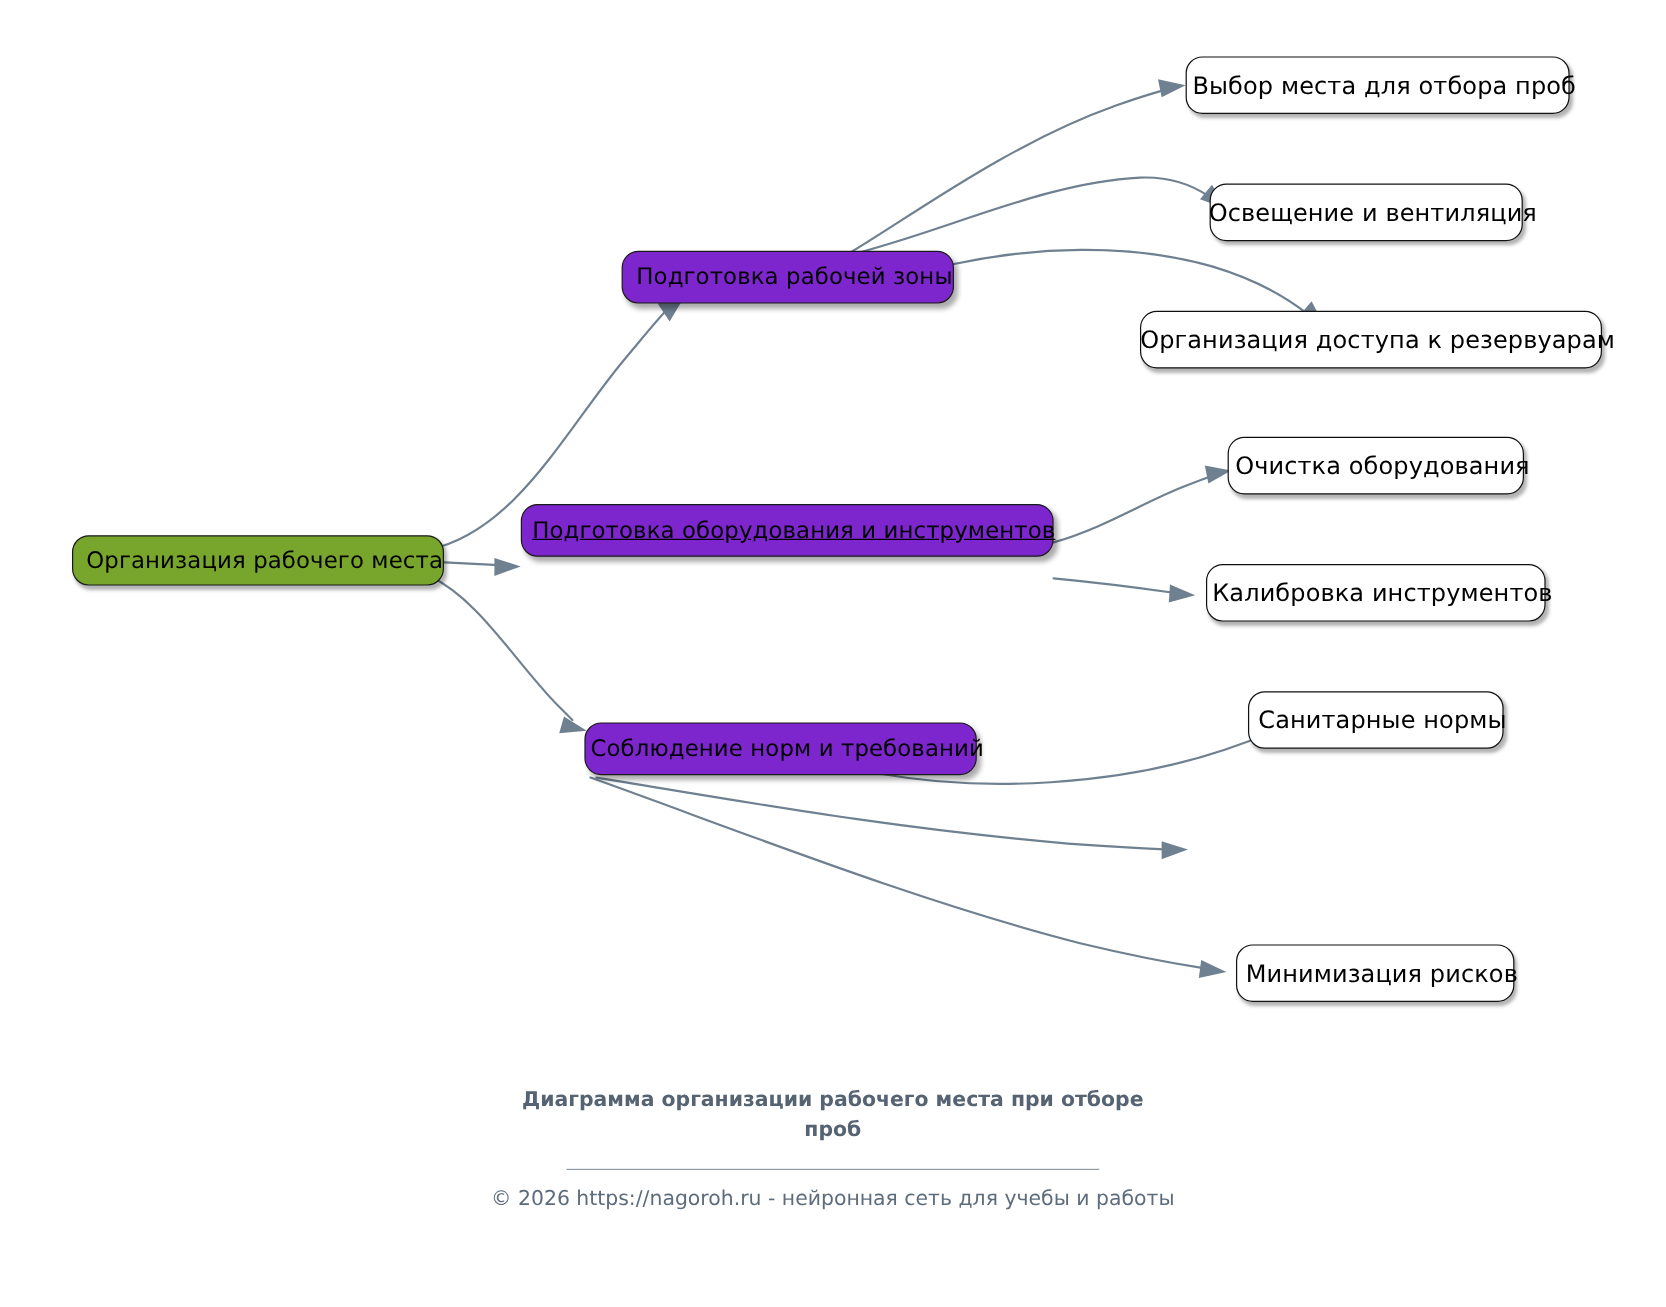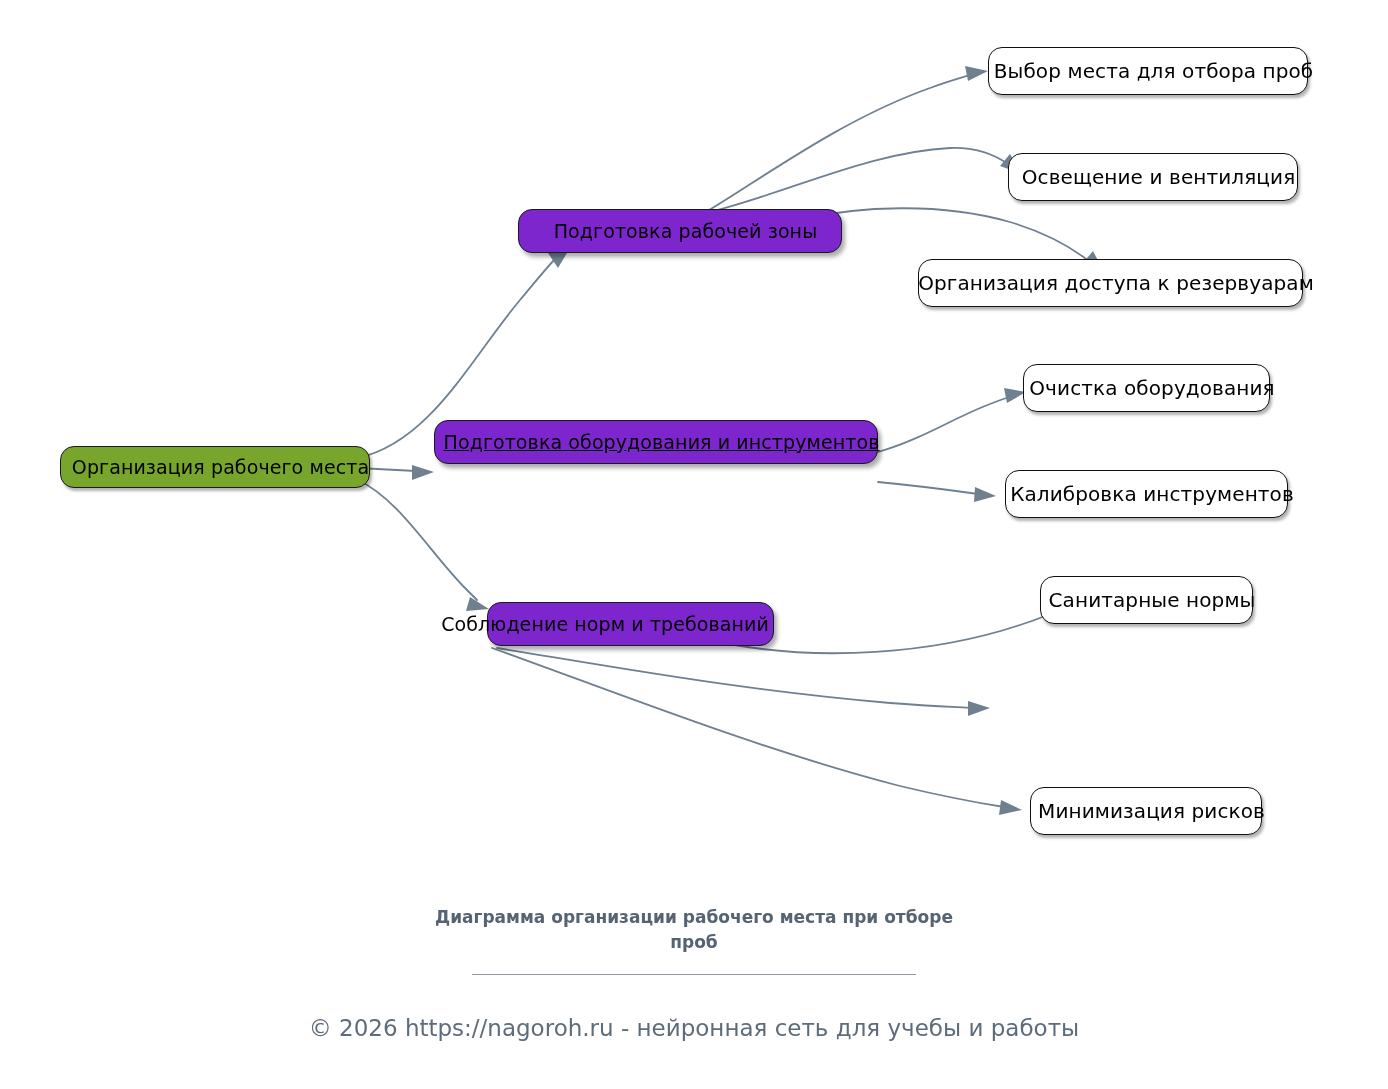--- a/index.html
+++ b/index.html
@@ -197,7 +197,7 @@
     <span class="node-label">Выбор места для отбора проб</span>
   </div>
 
-  <div class="node node-leaf" style="left:1008px; top:153px; width:290px; height:48px;">
+  <div class="node node-leaf" style="left:1008px; top:153px; width:261px; height:48px;">
     <span class="node-label">Освещение и вентиляция</span>
   </div>
 

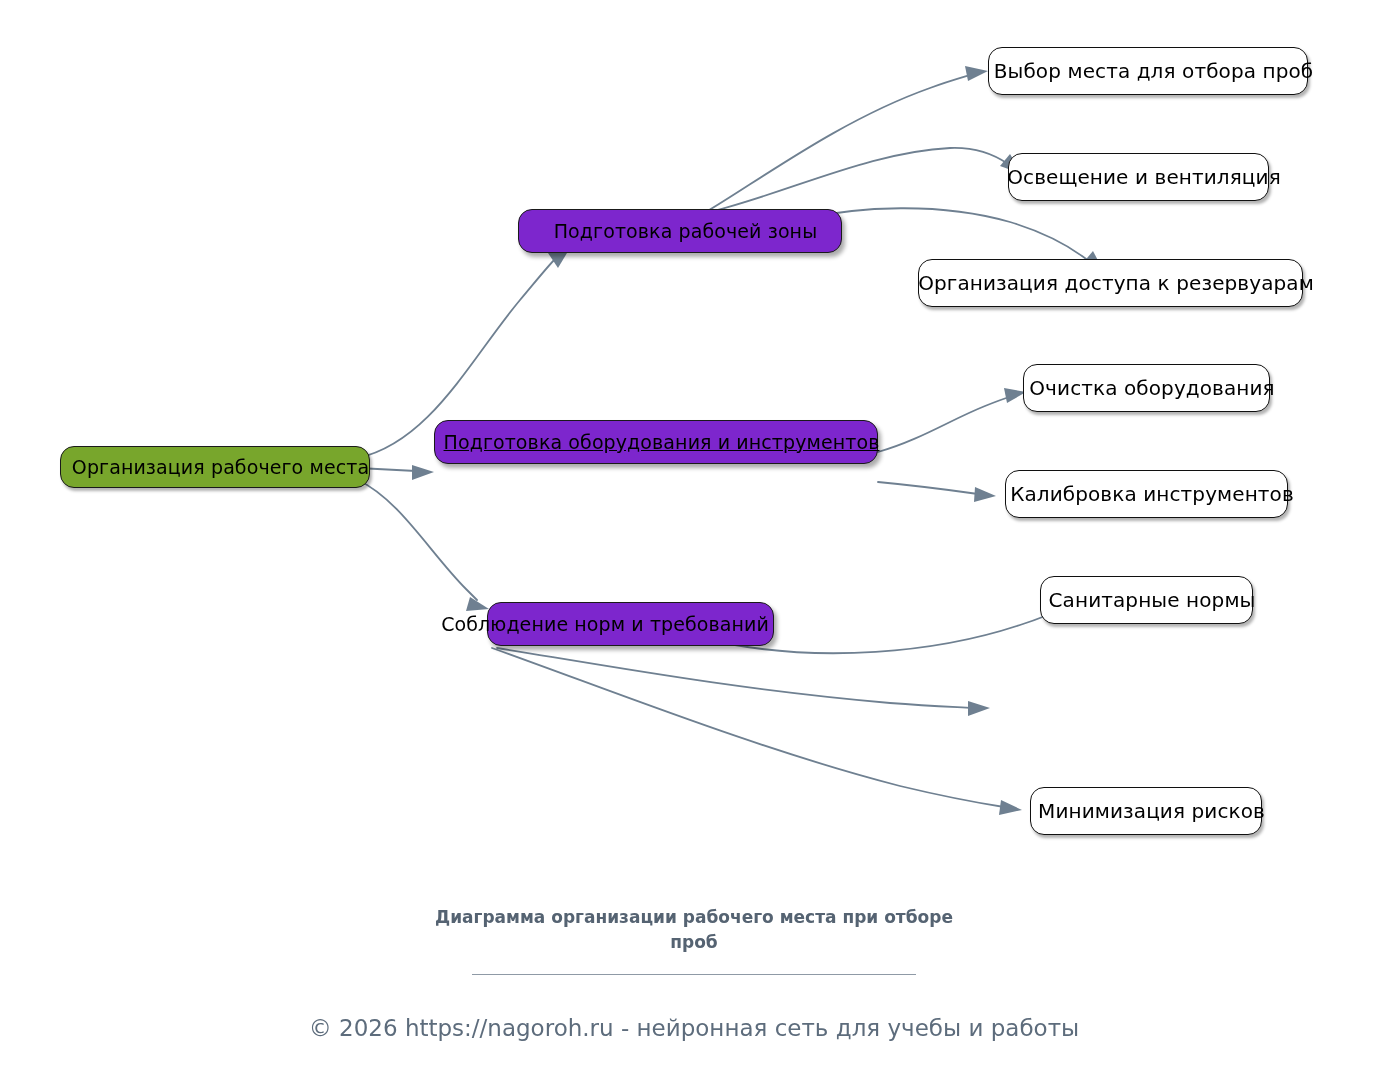--- a/index.html
+++ b/index.html
@@ -181,7 +181,7 @@
     <span class="node-label">Организация рабочего места</span>
   </div>
 
-  <div class="node node-branch" style="left:518px; top:209px; width:324px; height:44px;">
+  <div class="node node-branch" style="left:518px; top:209px; width:277px; height:44px;">
     <span class="node-label">Подготовка рабочей зоны</span>
   </div>
 

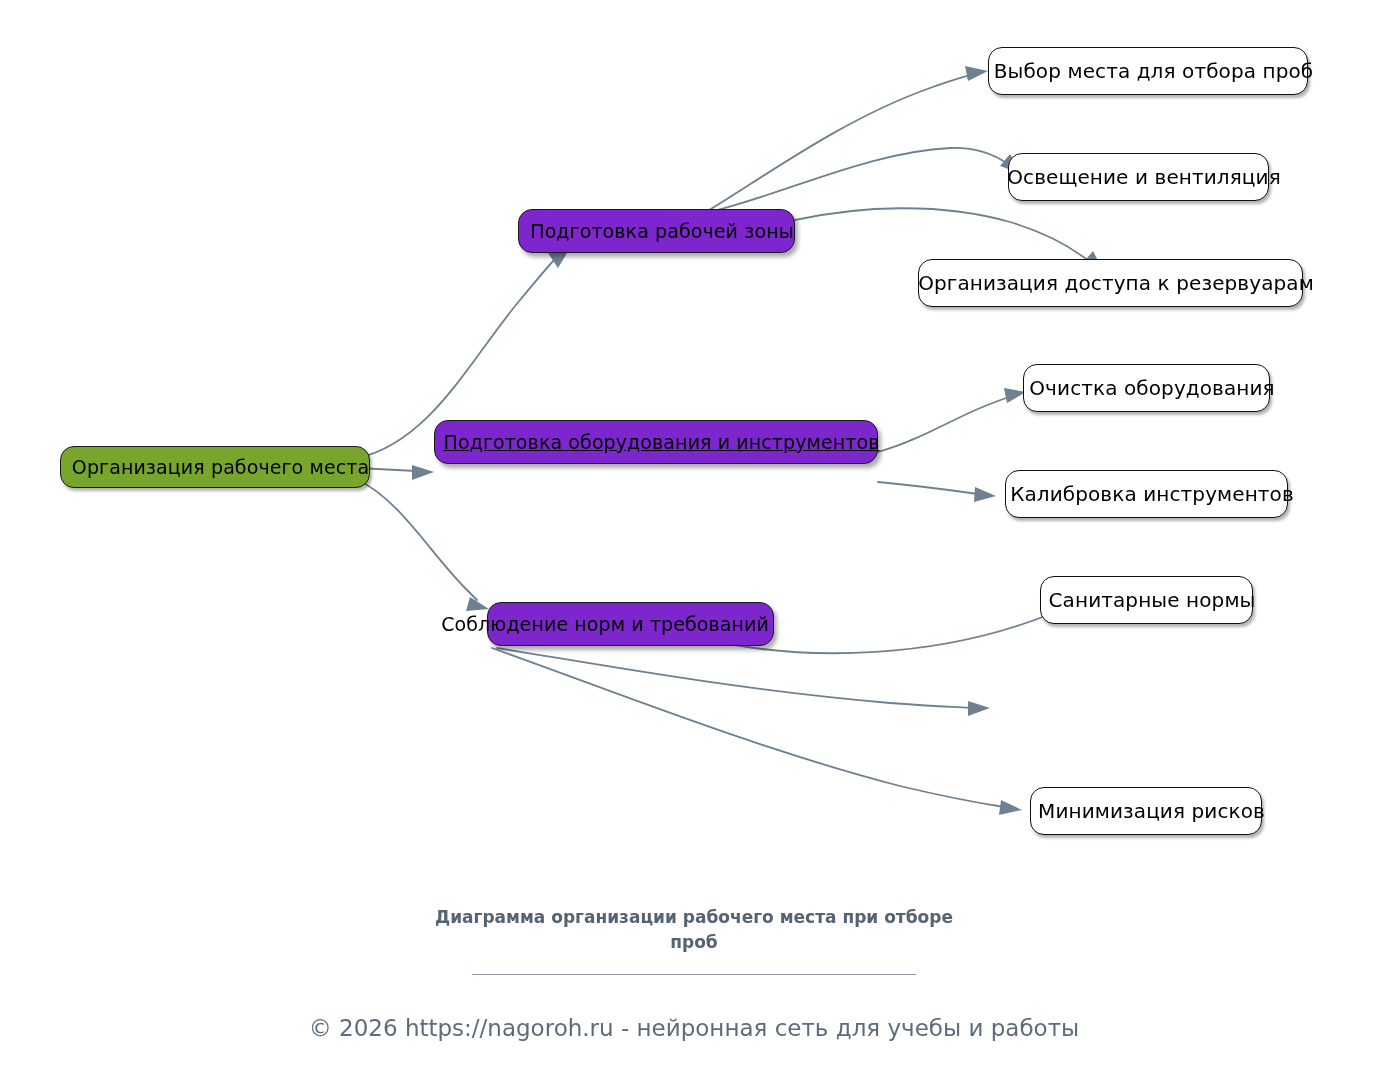--- a/index.html
+++ b/index.html
@@ -201,7 +201,7 @@
     <span class="node-label">Освещение и вентиляция</span>
   </div>
 
-  <div class="node node-leaf" style="left:918px; top:259px; width:385px; height:48px;">
+  <div class="node node-leaf" style="left:950px; top:259px; width:385px; height:48px;">
     <span class="node-label">Организация доступа к резервуарам</span>
   </div>
 

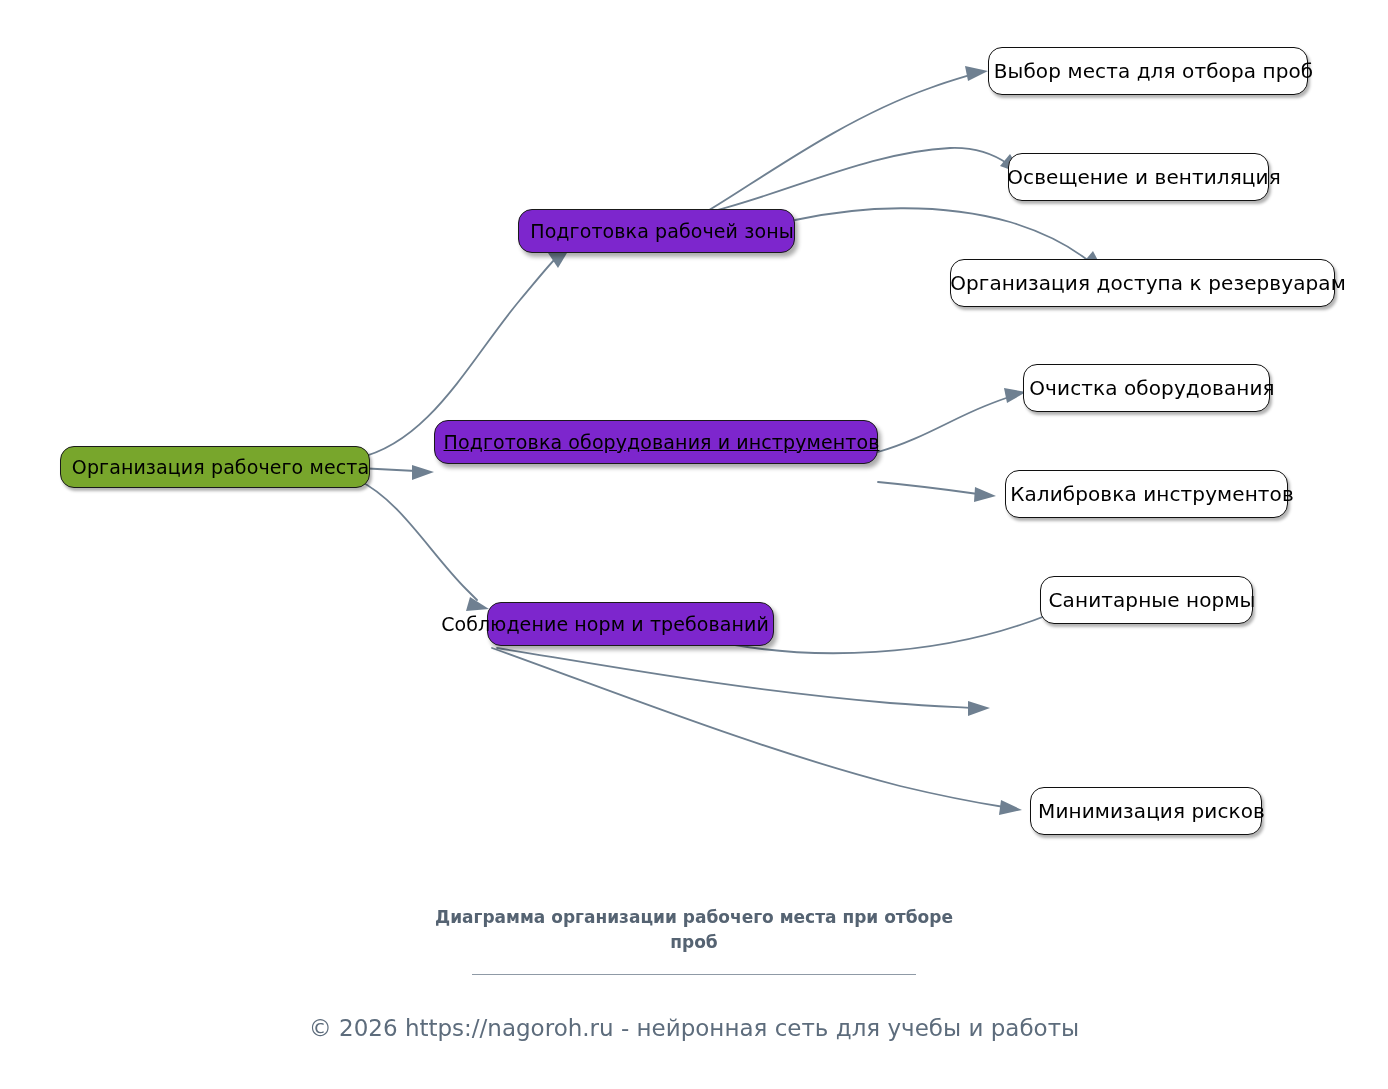--- a/index.html
+++ b/index.html
@@ -189,7 +189,7 @@
     <span class="node-label">Подготовка оборудования и инструментов</span>
   </div>
 
-  <div class="node node-branch" style="left:487px; top:602px; width:287px; height:44px;justify-content:flex-end;">
+  <div class="node node-branch" style="left:487px; top:602px; width:327px; height:44px;">
     <span class="node-label">Соблюдение норм и требований</span>
   </div>
 

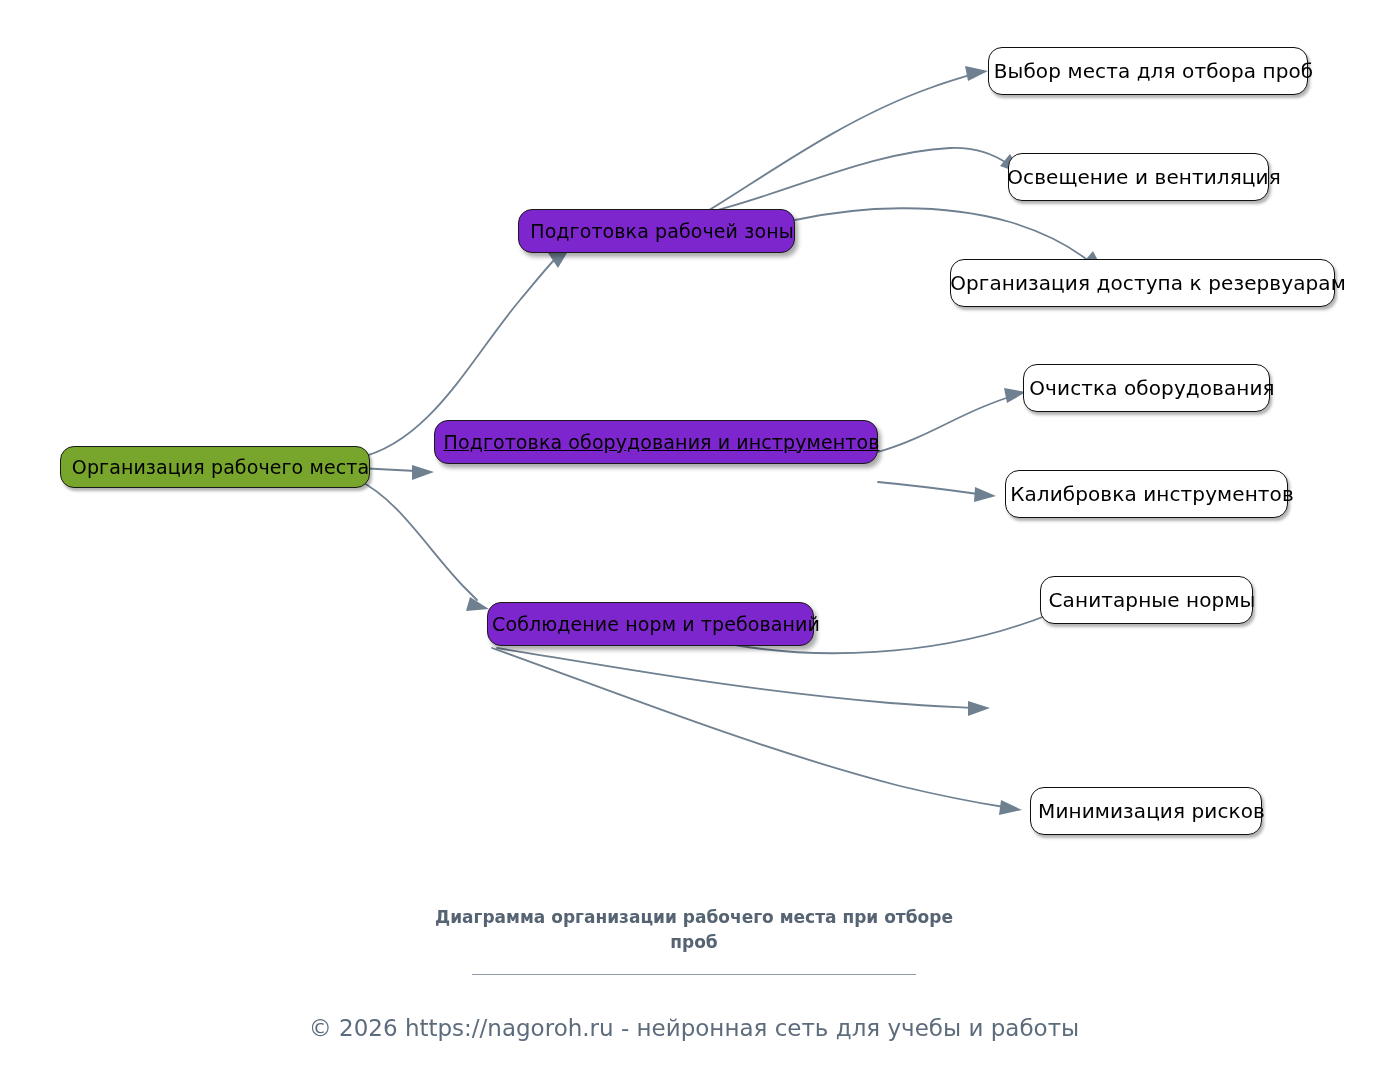--- a/index.html
+++ b/index.html
@@ -108,9 +108,9 @@
     border-top: 1.6px solid #8f9aa6;
   }
   #footer-credit {
-    margin-top: 40px;
+    margin-top: 14px;
     font-family: "DejaVu Sans", sans-serif;
-    font-size: 23px;
+    font-size: 17px;
     color: #5d6c7c;
   }
 </style>

